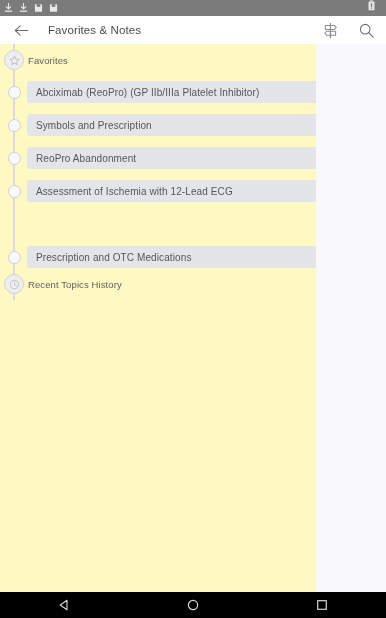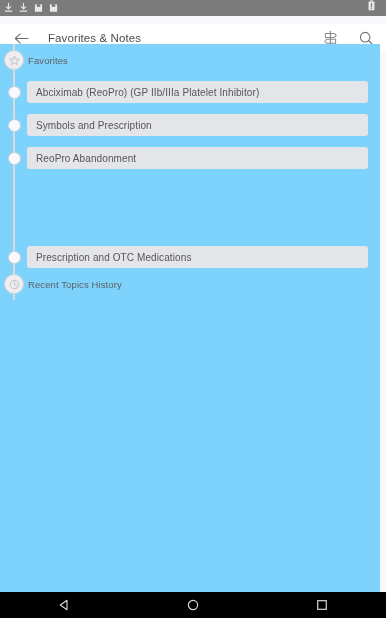--- a/index.html
+++ b/index.html
@@ -54,7 +54,7 @@
   
   #toolbar {
     position: absolute;
-    top: 24px; left: 0;
+    top: 16px; left: 0;
     width: 386px;
     height: 28px;
     background: #ffffff;

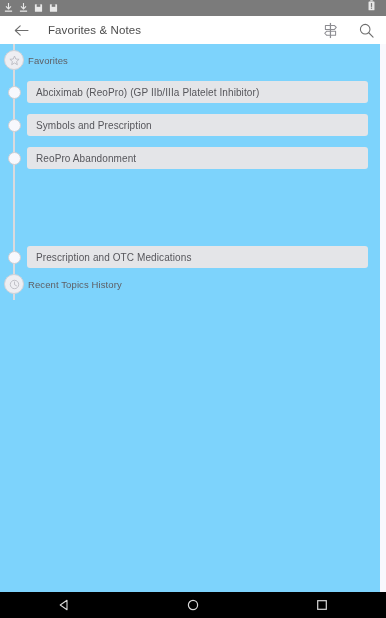--- a/index.html
+++ b/index.html
@@ -98,9 +98,9 @@
   #content {
     position: absolute;
     top: 44px; left: 0;
-    width: 380px;
+    width: 316px;
     height: 548px;
-    background: #7dd3fc;
+    background: #fef9c3;
     overflow: hidden;
   }
 

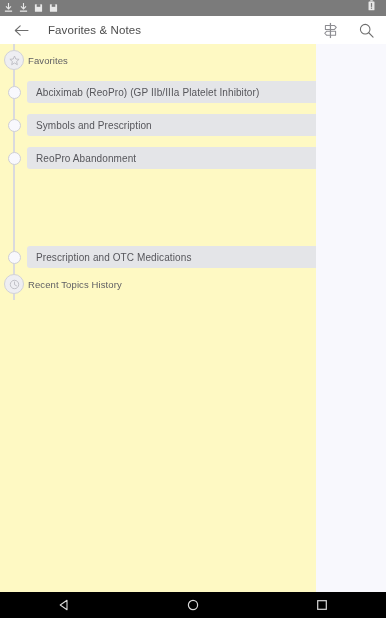--- a/index.html
+++ b/index.html
@@ -316,6 +316,14 @@
       </div>
     </div>
 
+    <div class="row" style="top:131px;">
+      <div class="node">
+          <div class="node-small"></div>
+        </div>
+      <div class="pill">
+        <span class="pill-label">Assessment of Ischemia with 12-Lead ECG</span>
+      </div>
+    </div>
 
 
     <div class="row" style="top:197px;">

